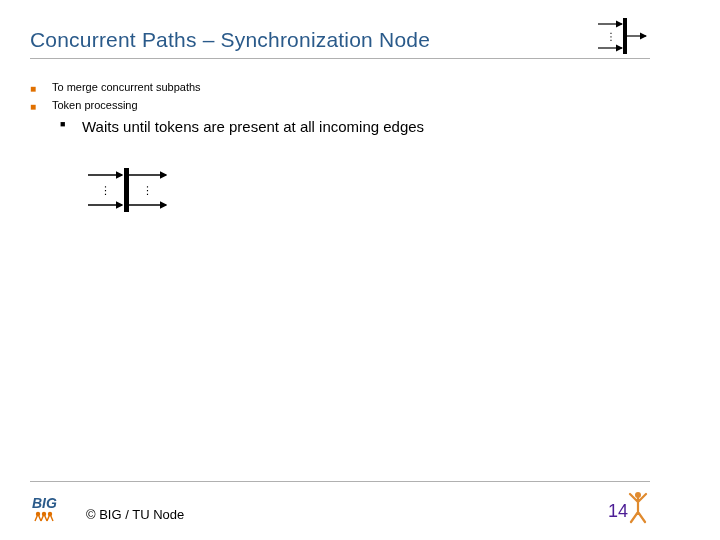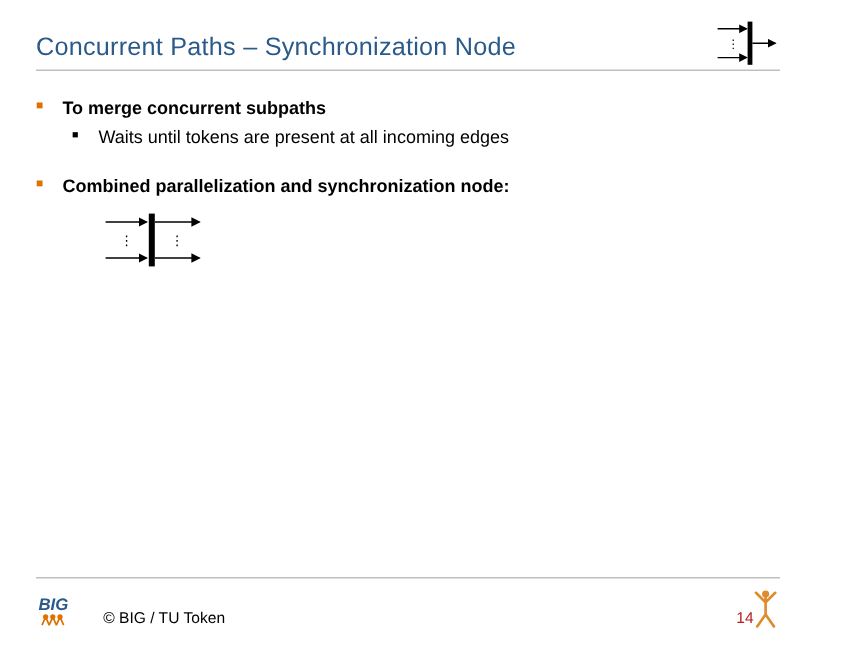--- a/index.html
+++ b/index.html
@@ -12,7 +12,7 @@
   .content { position: absolute; top: 80px; left: 30px; right: 30px; }
   ul { list-style: none; }
   li { position: relative; }
-  .lvl1 { padding-left: 22px; font-size: 15px; line-height: 1.45; margin-bottom: 2px; font-weight: bold; }
+  .lvl1 { padding-left: 22px; font-size: 11px; line-height: 1.45; margin-bottom: 2px; }
   .lvl1::before { content: "■"; position: absolute; left: 0; top: 2px; color: #E07000; font-size: 10px; }
   .lvl2 { padding-left: 22px; font-size: 15px; line-height: 1.5; margin-bottom: 1px; margin-left: 30px; }
   .lvl2::before { content: "■"; position: absolute; left: 0; top: 2px; color: #000; font-size: 9px; }

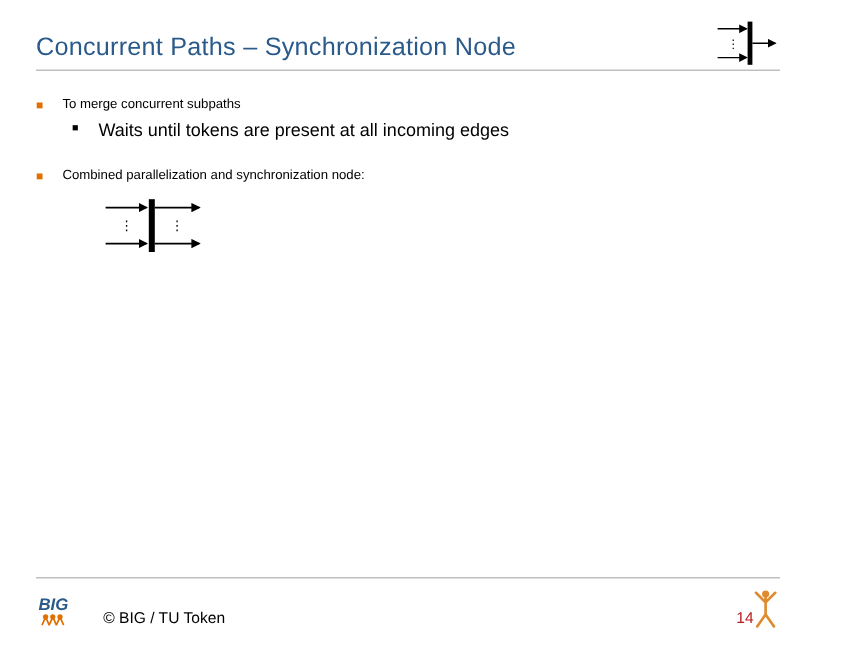--- a/index.html
+++ b/index.html
@@ -53,6 +53,7 @@
   <div class="content">
     <ul>
       <li class="lvl1">To merge concurrent subpaths</li>
+      <li class="lvl1">Token processing</li>
     </ul>
     <ul style="margin-top:0;">
       <li class="lvl2">Waits until tokens are present at all incoming edges</li>

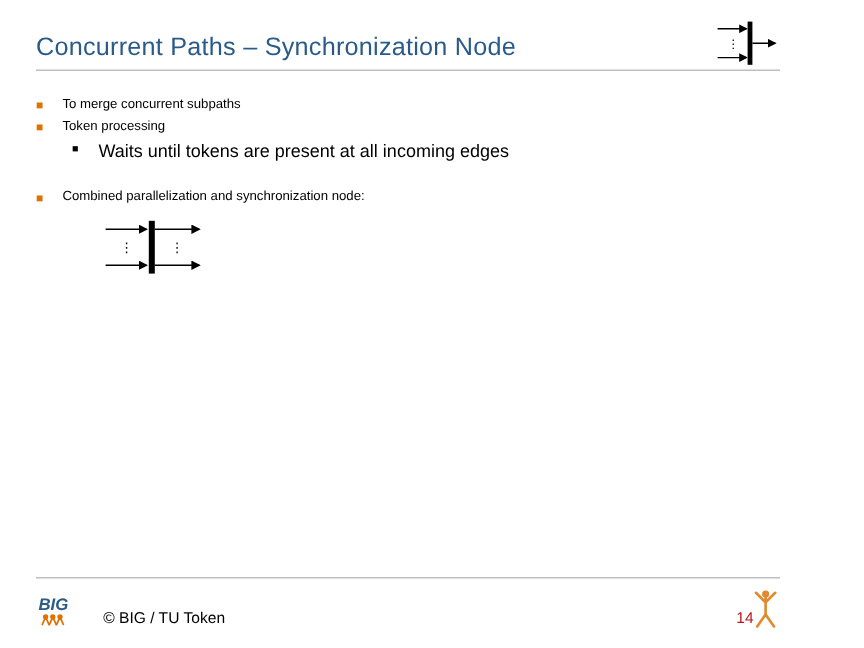--- a/index.html
+++ b/index.html
@@ -59,9 +59,6 @@
       <li class="lvl2">Waits until tokens are present at all incoming edges</li>
     </ul>
     <div class="gap"></div>
-    <ul>
-      <li class="lvl1">Combined parallelization and synchronization node:</li>
-    </ul>
     <div class="combined-diagram">
       <svg viewBox="0 0 100 50" width="100" height="50">
         <defs>

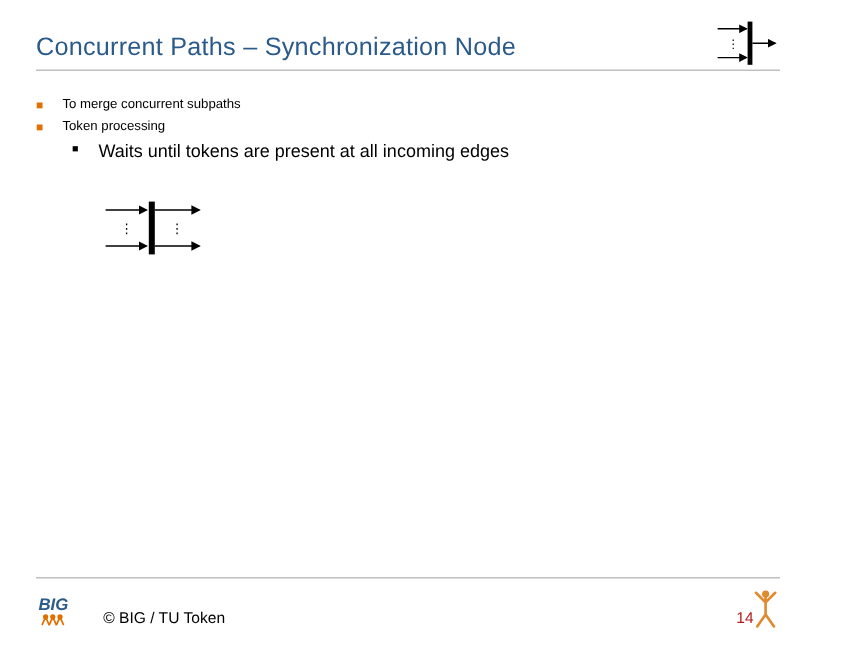--- a/index.html
+++ b/index.html
@@ -89,7 +89,7 @@
         <path d="M5,27 L8,20 L11,27 M11,27 L14,20 L17,27 M17,27 L20,20 L23,27" stroke="#E07000" stroke-width="1.4" fill="none"></path>
       </svg>
     </div>
-    <div class="copyright">© BIG / TU Token</div>
+    <div class="copyright">© BIG / TU Node</div>
     <div class="pagenum">14</div>
     <div class="person-icon">
       <svg viewBox="0 0 24 34" width="24" height="34">

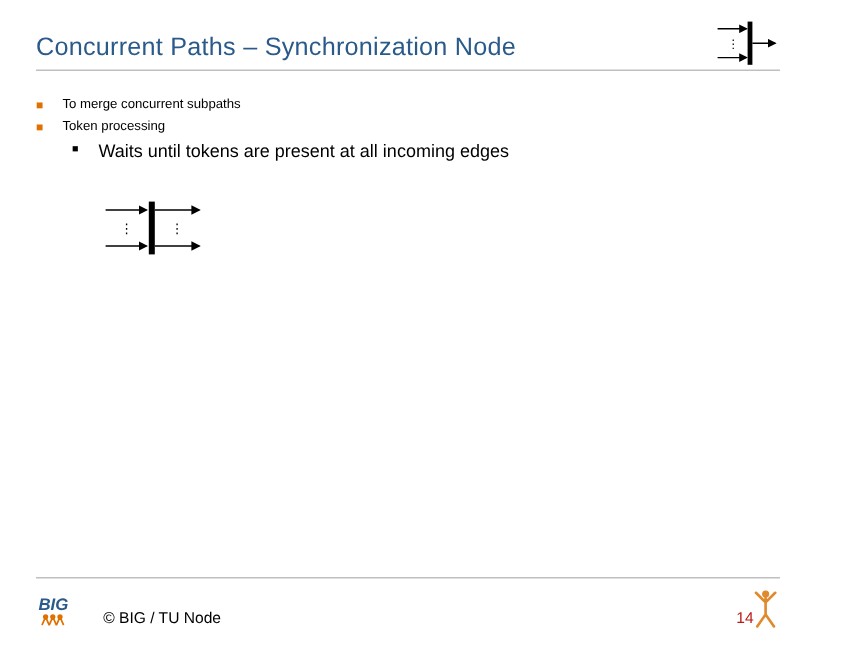--- a/index.html
+++ b/index.html
@@ -22,7 +22,7 @@
   .footer { position: absolute; left: 30px; right: 30px; bottom: 18px; height: 30px; display: flex; align-items: flex-end; }
   .logo { width: 44px; height: 28px; }
   .copyright { margin-left: 12px; font-size: 13px; color: #000; }
-  .pagenum { position: absolute; right: 22px; bottom: 0; font-size: 13px; color: #b91c1c; margin-top: 20px; }
+  .pagenum { position: absolute; right: 22px; bottom: 0; font-size: 18px; color: #4c1d95; margin-top: 20px; }
   .person-icon { position: absolute; right: 0; bottom: -2px; width: 24px; height: 34px; }
 </style>
 </head>

